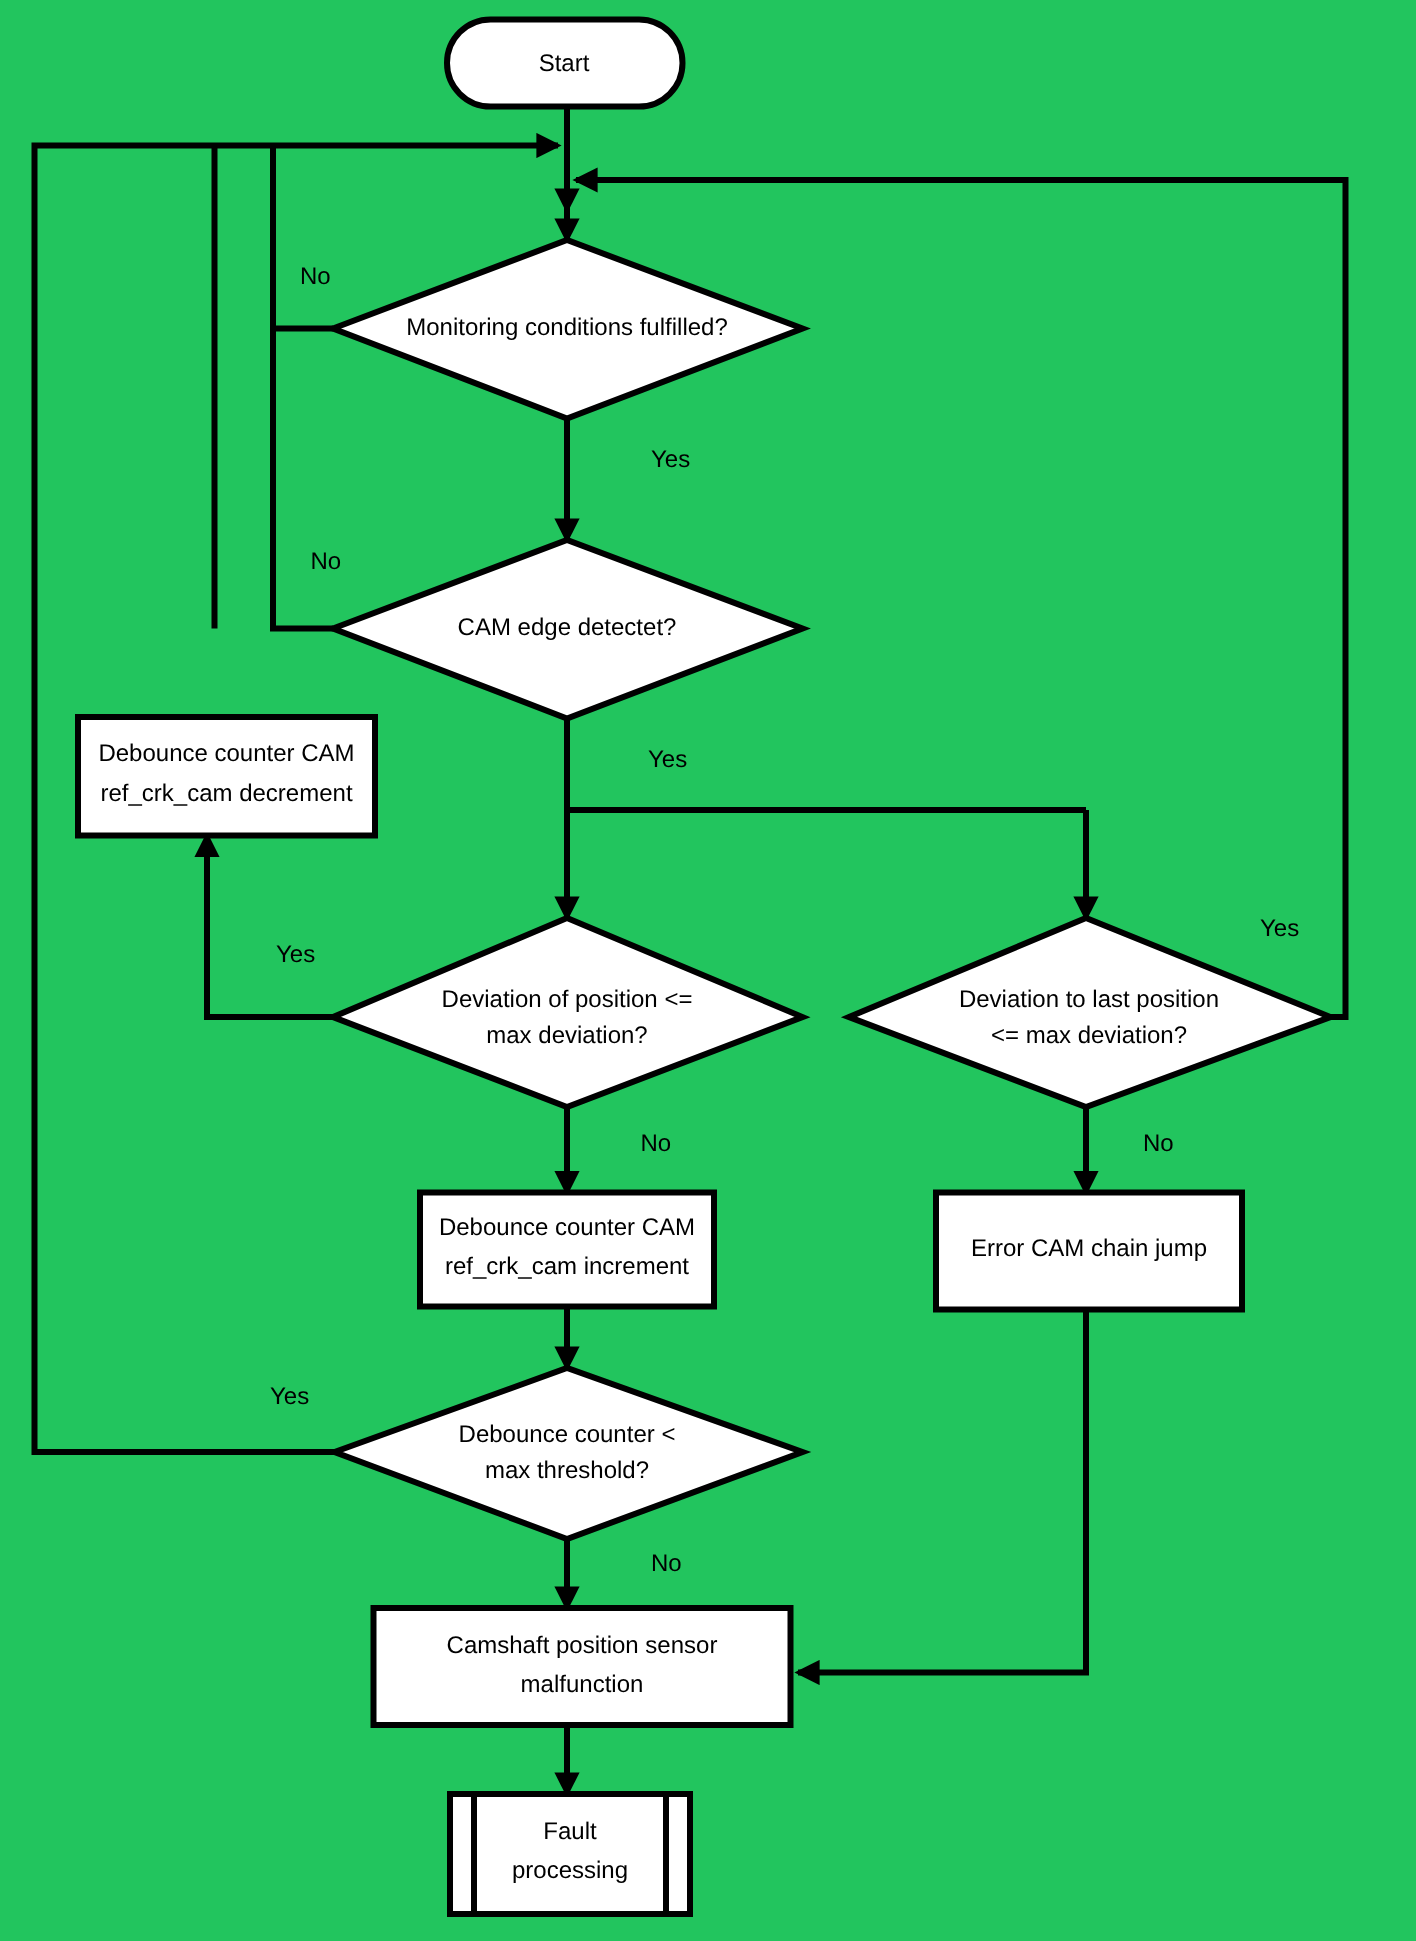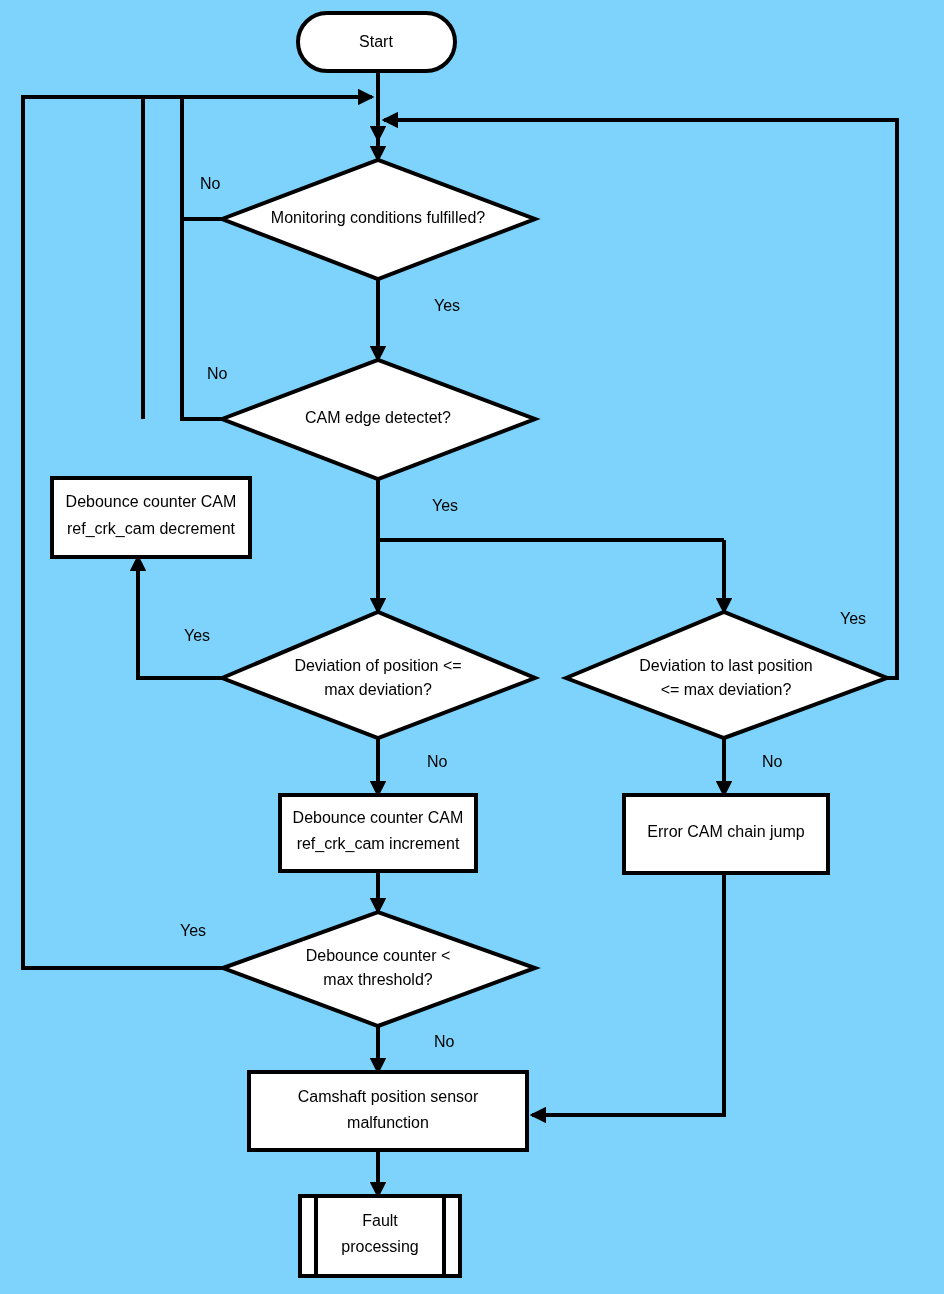--- a/index.html
+++ b/index.html
@@ -15,7 +15,7 @@
     position: relative;
     width: 944px;
     height: 1294px;
-    background: #7dd3fc;
+    background: #22c55e;
     overflow: hidden;
   }
   svg#flow {

